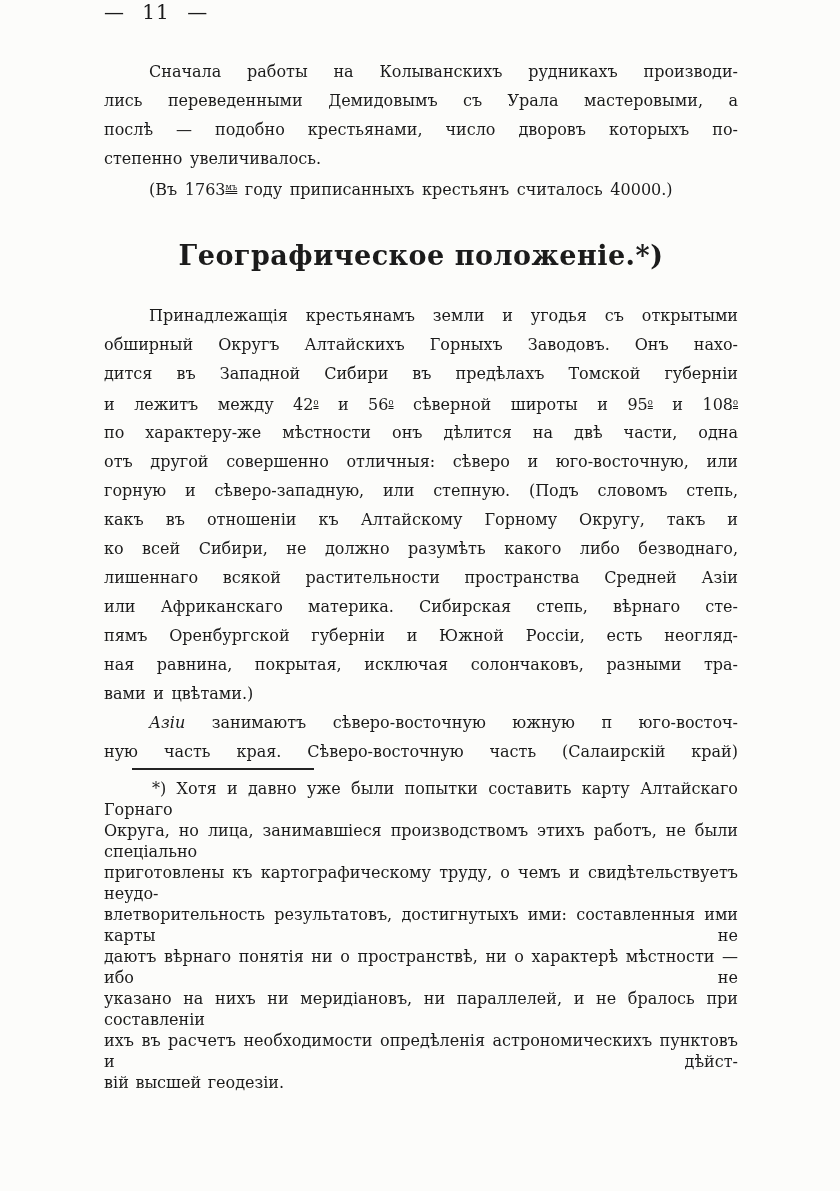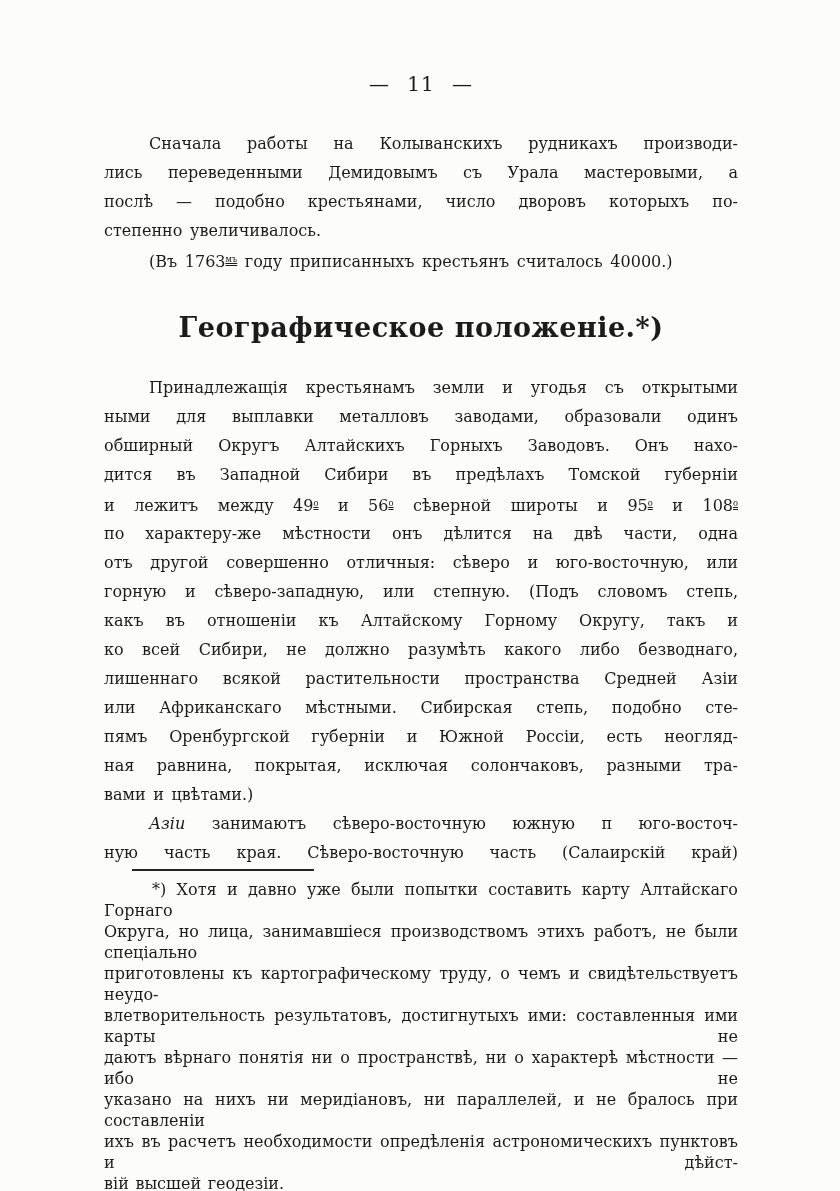--- a/index.html
+++ b/index.html
@@ -22,9 +22,8 @@
     width: 634px;
   }
   .page-number {
-    margin-top: 72px;
     margin-bottom: 33px;
-    text-align: center;
+    text-align: left;
     font-size: 20px;
     word-spacing: 10px;
     letter-spacing: 1px;

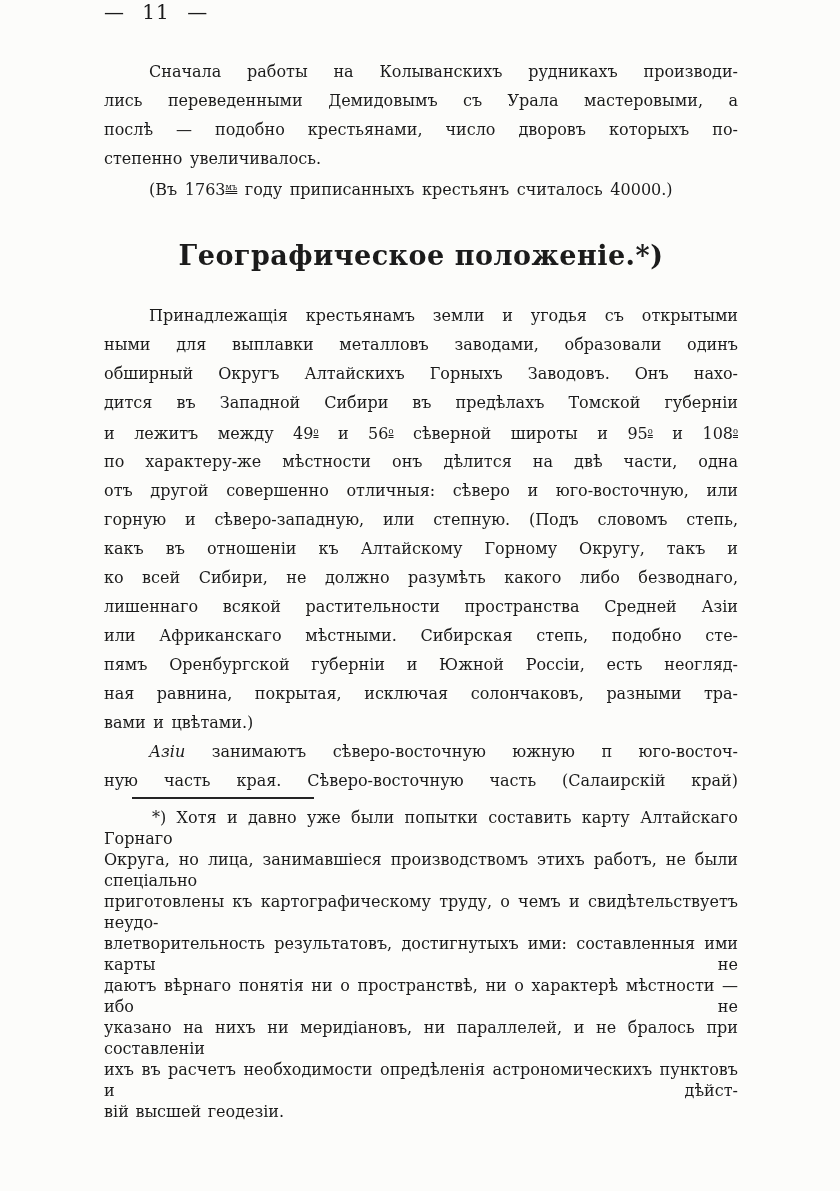--- a/index.html
+++ b/index.html
@@ -84,7 +84,6 @@
     <h2 class="heading">Географическое положеніе.*)</h2>
     <div class="para body">
         <div class="line just ind"><span>Принадлежащія крестьянамъ земли и угодья съ открытыми</span></div>
-        <div class="line just"><span>ными для выплавки металловъ заводами, образовали одинъ</span></div>
         <div class="line just"><span>обширный Округъ Алтайскихъ Горныхъ Заводовъ.  Онъ нахо-</span></div>
         <div class="line just"><span>дится въ Западной Сибири въ предѣлахъ Томской губерніи</span></div>
         <div class="line just"><span>и лежитъ между 49</span><span class="sup">о</span><span> и 56</span><span class="sup">о</span><span> сѣверной широты и 95</span><span class="sup">о</span><span> и 108</span><span class="sup">о</span></div>

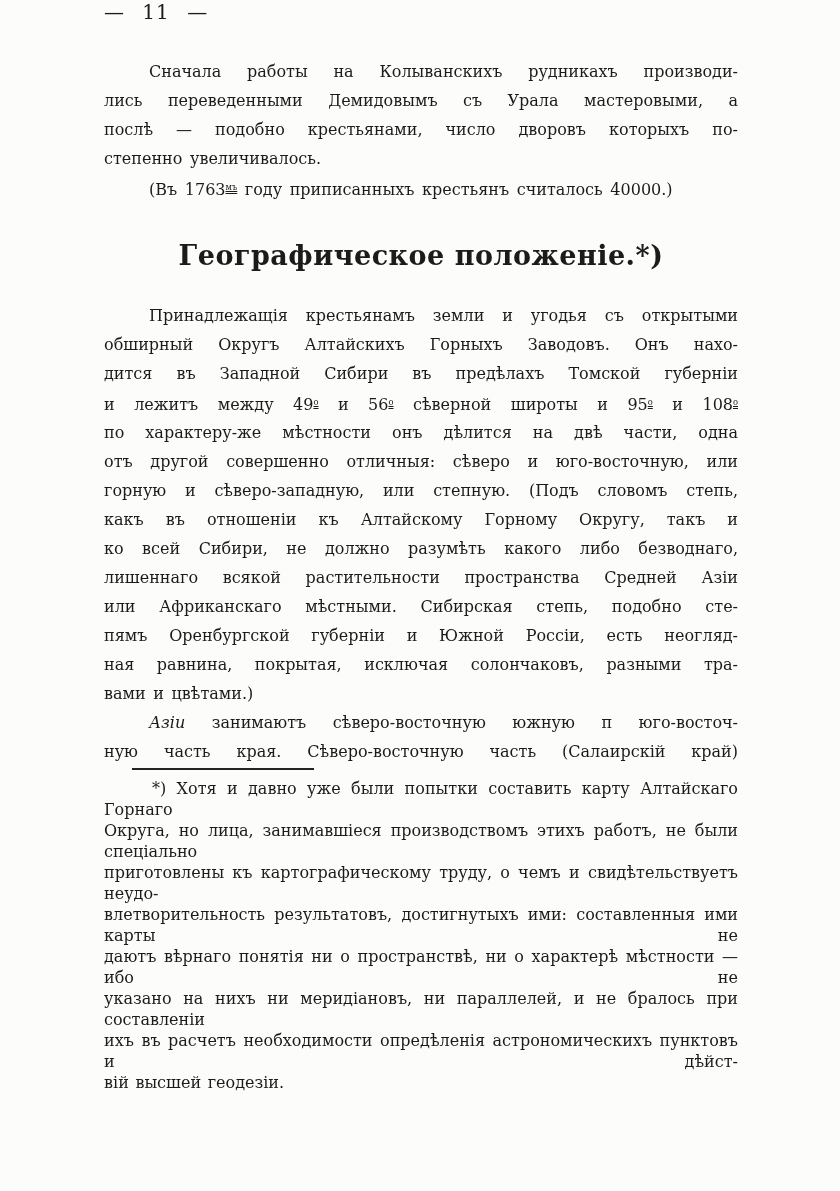--- a/index.html
+++ b/index.html
@@ -86,7 +86,7 @@
         <div class="line just ind"><span>Принадлежащія крестьянамъ земли и угодья съ открытыми</span></div>
         <div class="line just"><span>обширный Округъ Алтайскихъ Горныхъ Заводовъ.  Онъ нахо-</span></div>
         <div class="line just"><span>дится въ Западной Сибири въ предѣлахъ Томской губерніи</span></div>
-        <div class="line just"><span>и лежитъ между 49</span><span class="sup">о</span><span> и 56</span><span class="sup">о</span><span> сѣверной широты и 95</span><span class="sup">о</span><span> и 108</span><span class="sup">о</span></div>
+        <div class="line just"><span>и лежитъ между 42</span><span class="sup">о</span><span> и 56</span><span class="sup">о</span><span> сѣверной широты и 95</span><span class="sup">о</span><span> и 108</span><span class="sup">о</span></div>
         <div class="line just"><span>по характеру-же мѣстности онъ дѣлится на двѣ части, одна</span></div>
         <div class="line just"><span>отъ другой совершенно отличныя: сѣверо и юго-восточную, или</span></div>
         <div class="line just"><span>горную и сѣверо-западную, или степную.  (Подъ словомъ степь,</span></div>

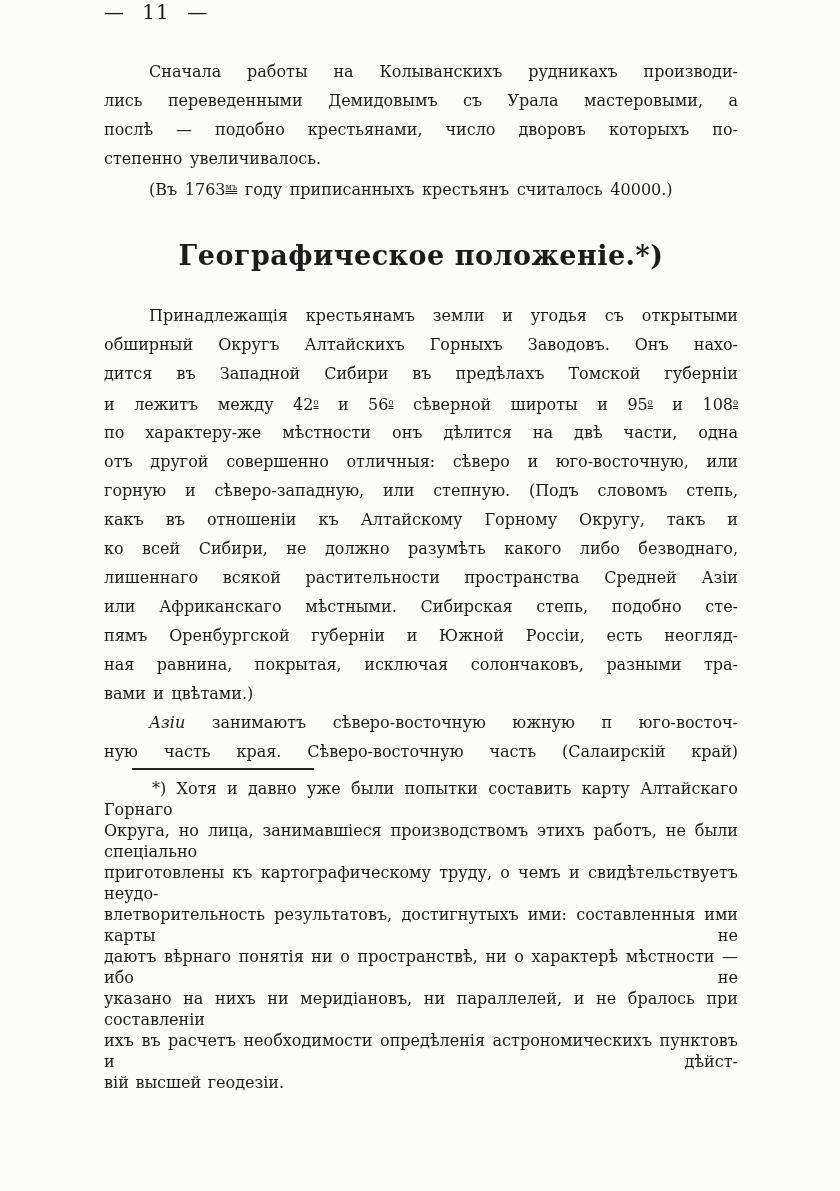--- a/index.html
+++ b/index.html
@@ -93,7 +93,7 @@
         <div class="line just"><span>какъ въ отношеніи къ Алтайскому Горному Округу, такъ и</span></div>
         <div class="line just"><span>ко всей Сибири, не должно разумѣть какого либо безводнаго,</span></div>
         <div class="line just"><span>лишеннаго всякой растительности пространства Средней Азіи</span></div>
-        <div class="line just"><span>или Африканскаго мѣстными.  Сибирская степь, подобно сте-</span></div>
+        <div class="line just"><span>или Африканскаго материка.  Сибирская степь, вѣрнаго сте-</span></div>
         <div class="line just"><span>пямъ Оренбургской губерніи и Южной Россіи, есть неогляд-</span></div>
         <div class="line just"><span>ная равнина, покрытая, исключая солончаковъ, разными тра-</span></div>
         <div class="line"><span>вами и цвѣтами.)</span></div>

